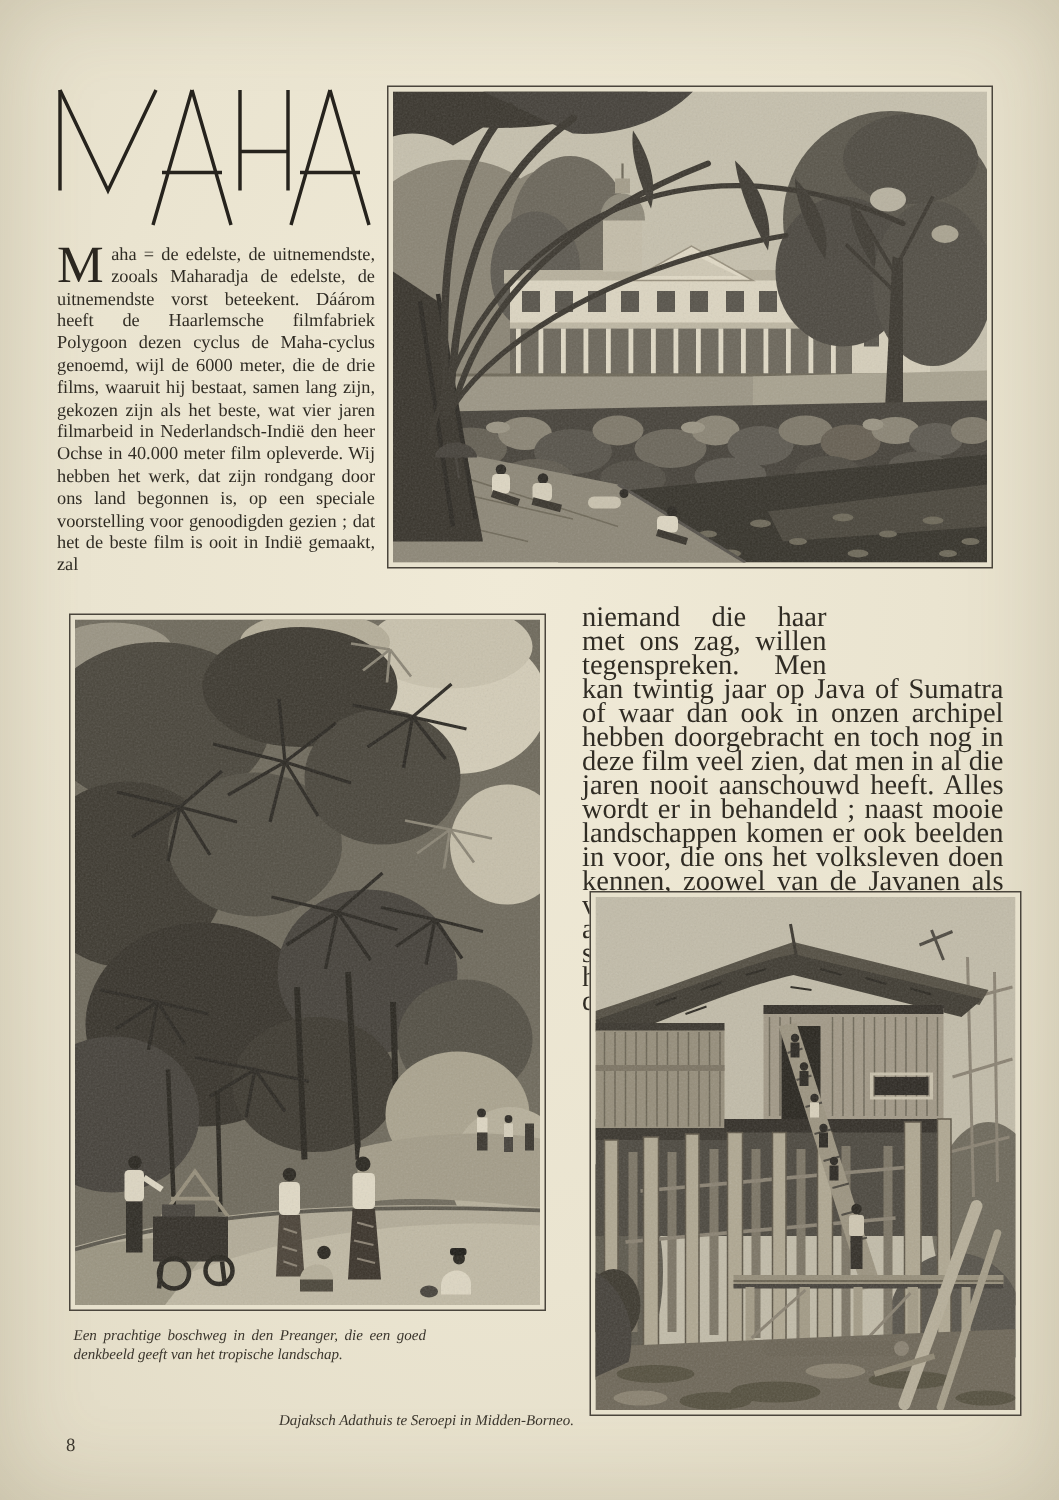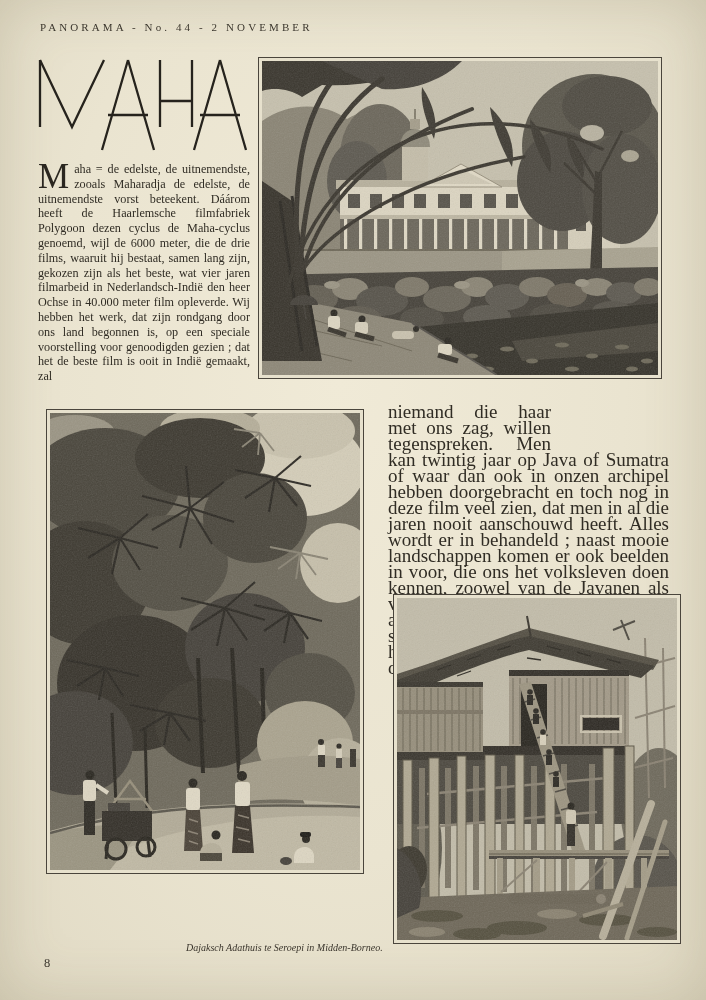--- a/index.html
+++ b/index.html
@@ -31,7 +31,6 @@
 
 <div class="page">
 
-  <div class="masthead">PANORAMA - No. 44 - 2 NOVEMBER</div>
 
   <div class="maha">
     <svg width="212" height="98" viewBox="0 0 212 96">

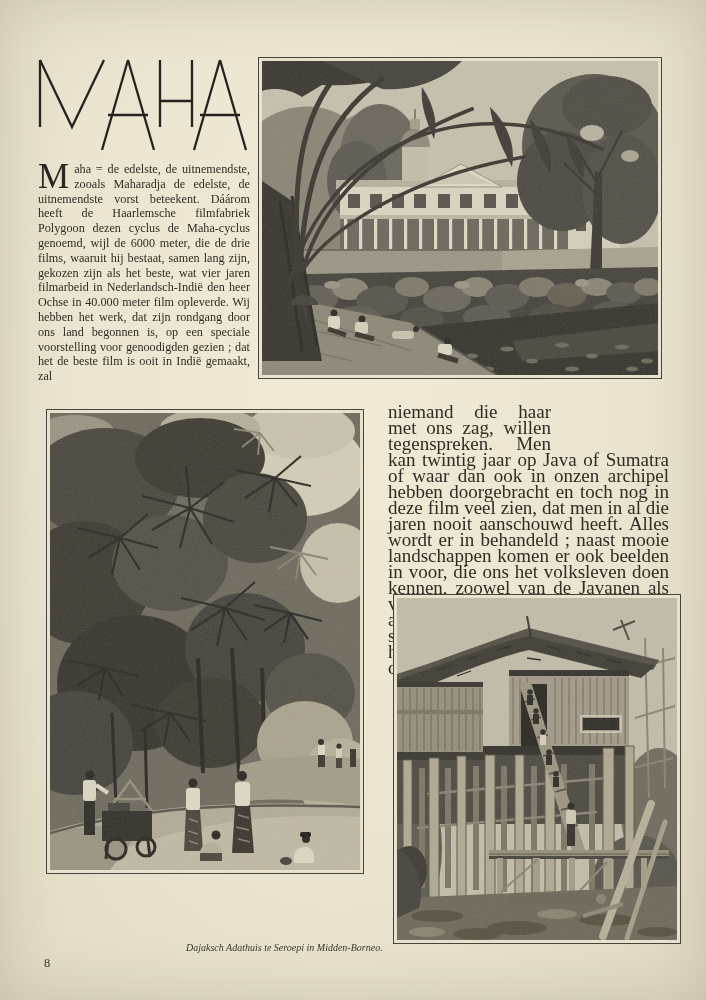--- a/index.html
+++ b/index.html
@@ -293,6 +293,9 @@
     </svg>
   </div>
 
+  <div class="caption just" style="left:49px; top:884px; width:235px;">
+    <span>Een prachtige boschweg in den Preanger, die een goed denkbeeld geeft van het tropische landschap.</span>
+  </div>
 
   <div class="photo-frame" style="left:393px; top:594px;">
     <svg width="280" height="342" viewBox="0 0 280 342" role="img">

